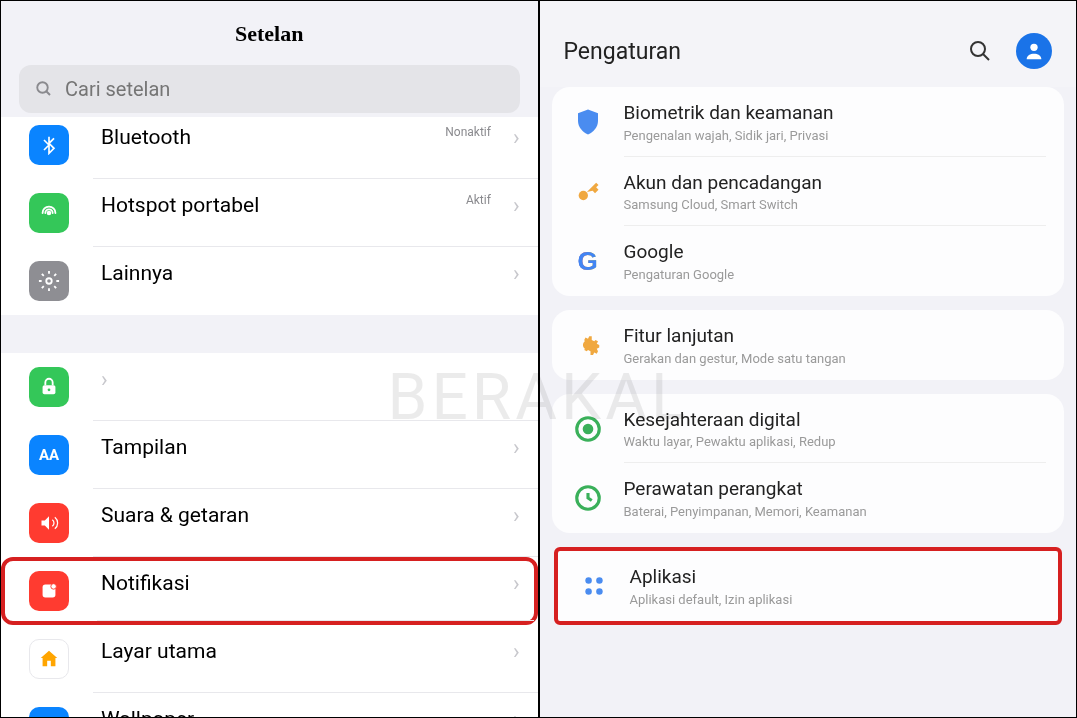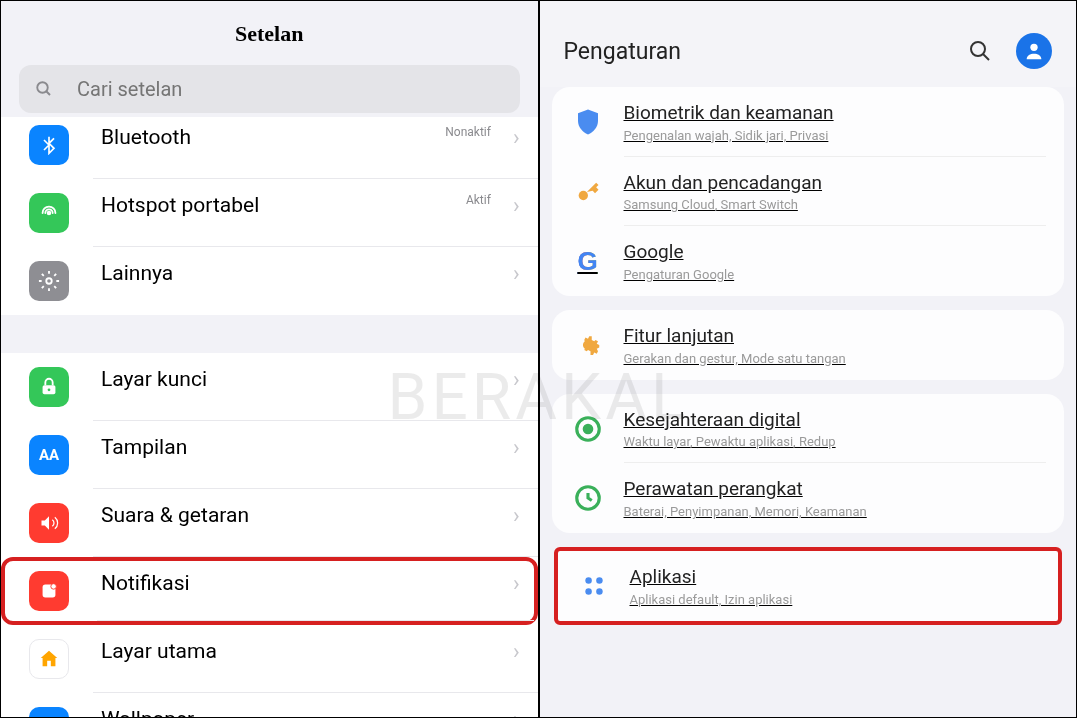--- a/index.html
+++ b/index.html
@@ -12,7 +12,7 @@
     .left-header { text-align: center; padding: 20px 0 10px; background: #f2f2f7; }
     .left-header-title { font-size: 22px; font-weight: 600; color: #000; font-family: Liberation Serif, serif; }
     
-    .search-bar { margin: 8px 18px 16px; background: #e4e4e8; border-radius: 12px; padding: 12px 16px; display: flex; align-items: center; gap: 24px; }
+    .search-bar { margin: 8px 18px 16px; background: #e4e4e8; border-radius: 12px; padding: 12px 16px; display: flex; align-items: center; gap: 12px; }
     .search-icon { width: 18px; height: 18px; }
     .search-input { border: none; background: none; font-size: 20px; color: #777; outline: none; flex: 1; }
     

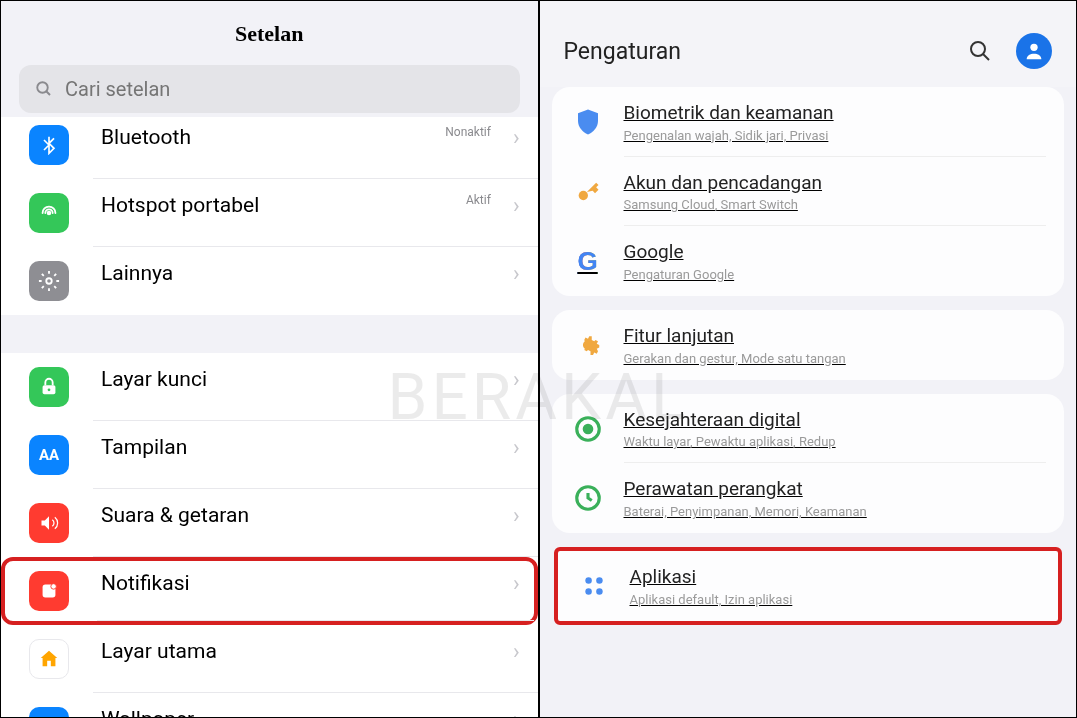--- a/index.html
+++ b/index.html
@@ -49,7 +49,7 @@
     .right-content { padding: 0 12px; overflow-y: auto; filter: blur(0.4px); }
     .rpanel { background: #fdfdfe; border-radius: 18px; margin-bottom: 14px; }
     
-    .rrow { display: flex; align-items: center; padding: 14px 18px; position: relative; text-decoration: underline; }
+    .rrow { display: flex; align-items: center; padding: 14px 18px; position: relative; }
     .rrow:not(:last-child)::after { content: ""; position: absolute; bottom: 0; left: 72px; right: 18px; height: 1px; background: #eee; }
     
     .ricon-wrap { width: 36px; height: 36px; display: flex; align-items: center; justify-content: center; margin-right: 18px; flex-shrink: 0; }

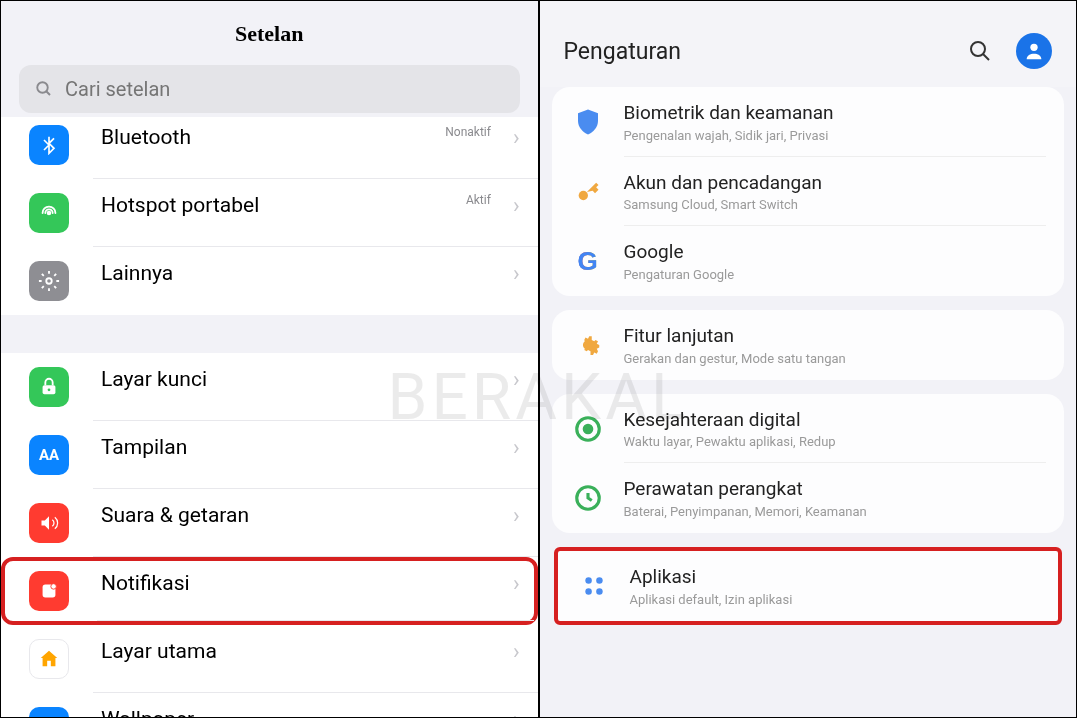--- a/index.html
+++ b/index.html
@@ -121,7 +121,6 @@
             <circle cx="12" cy="15" r="1.5" fill="#34c759"></circle>
           </svg>
         </div>
-      <div class="row-label">Layar kunci</div>
       <div class="chevron">›</div>
     </div>
     <div class="list-row">

